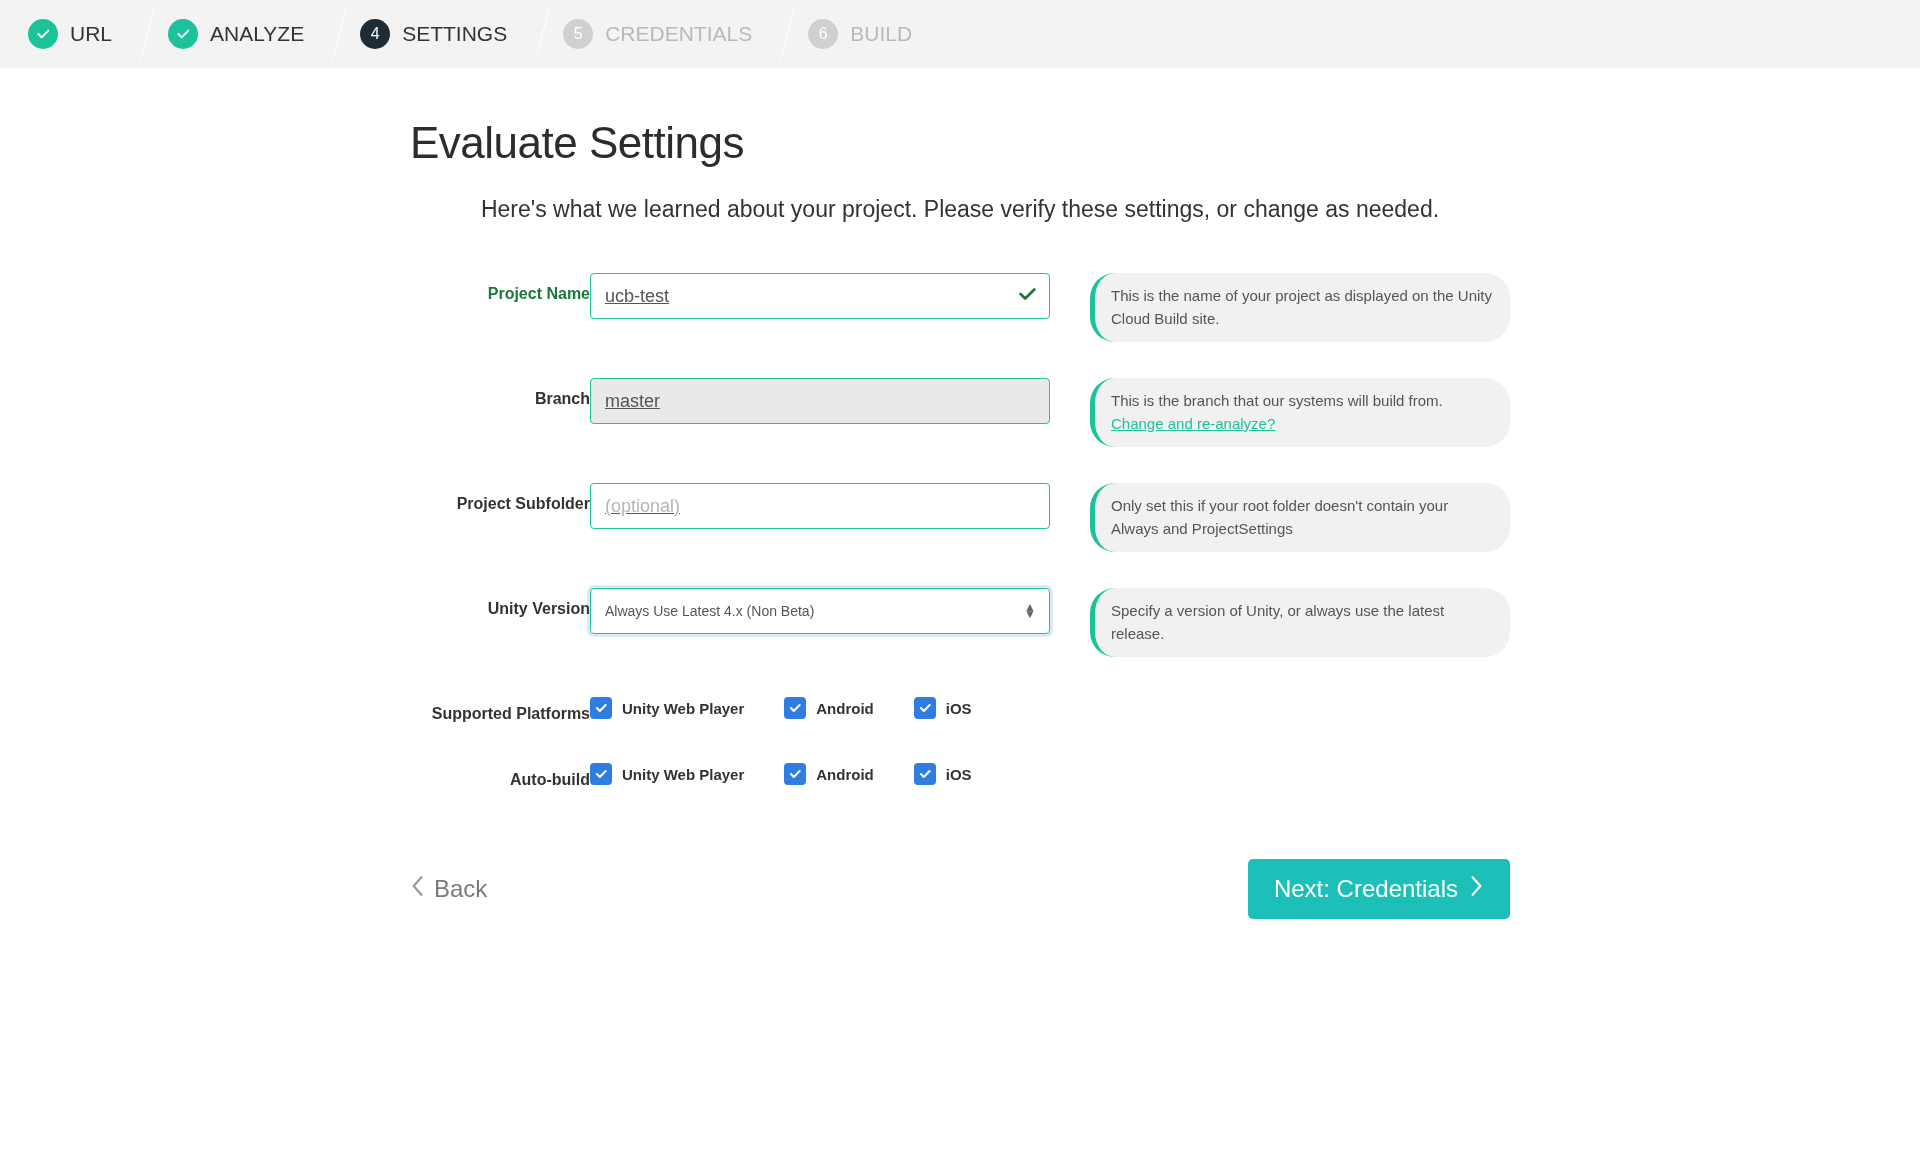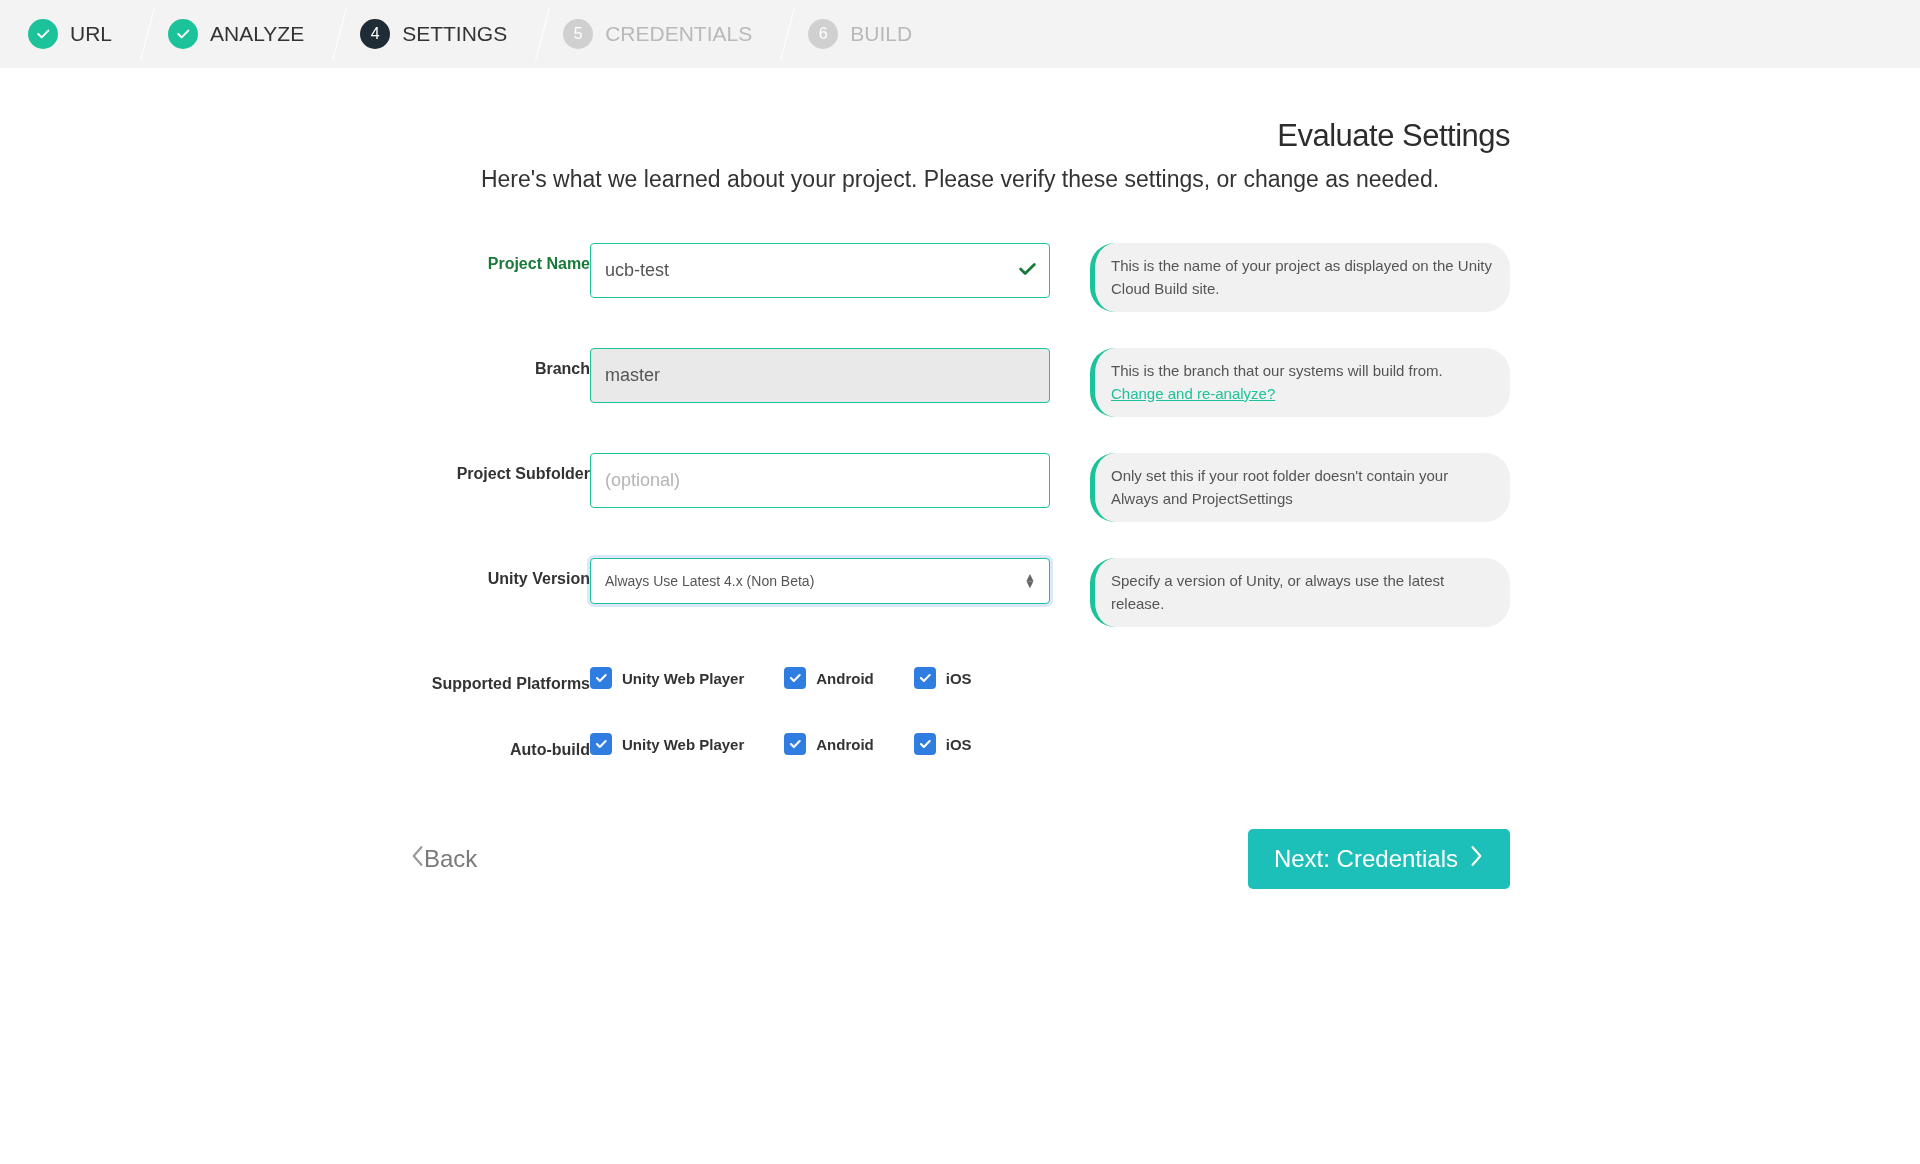--- a/index.html
+++ b/index.html
@@ -58,11 +58,11 @@
   padding: 50px 40px 40px;
 }
 .title {
-  text-align: right;
-  font-size: 31px;
+  text-align: left;
+  font-size: 44px;
   font-weight: 300;
   color: #2c2c2c;
-  margin-bottom: 12px;
+  margin-bottom: 28px;
   letter-spacing: -0.5px;
 }
 .subtitle {

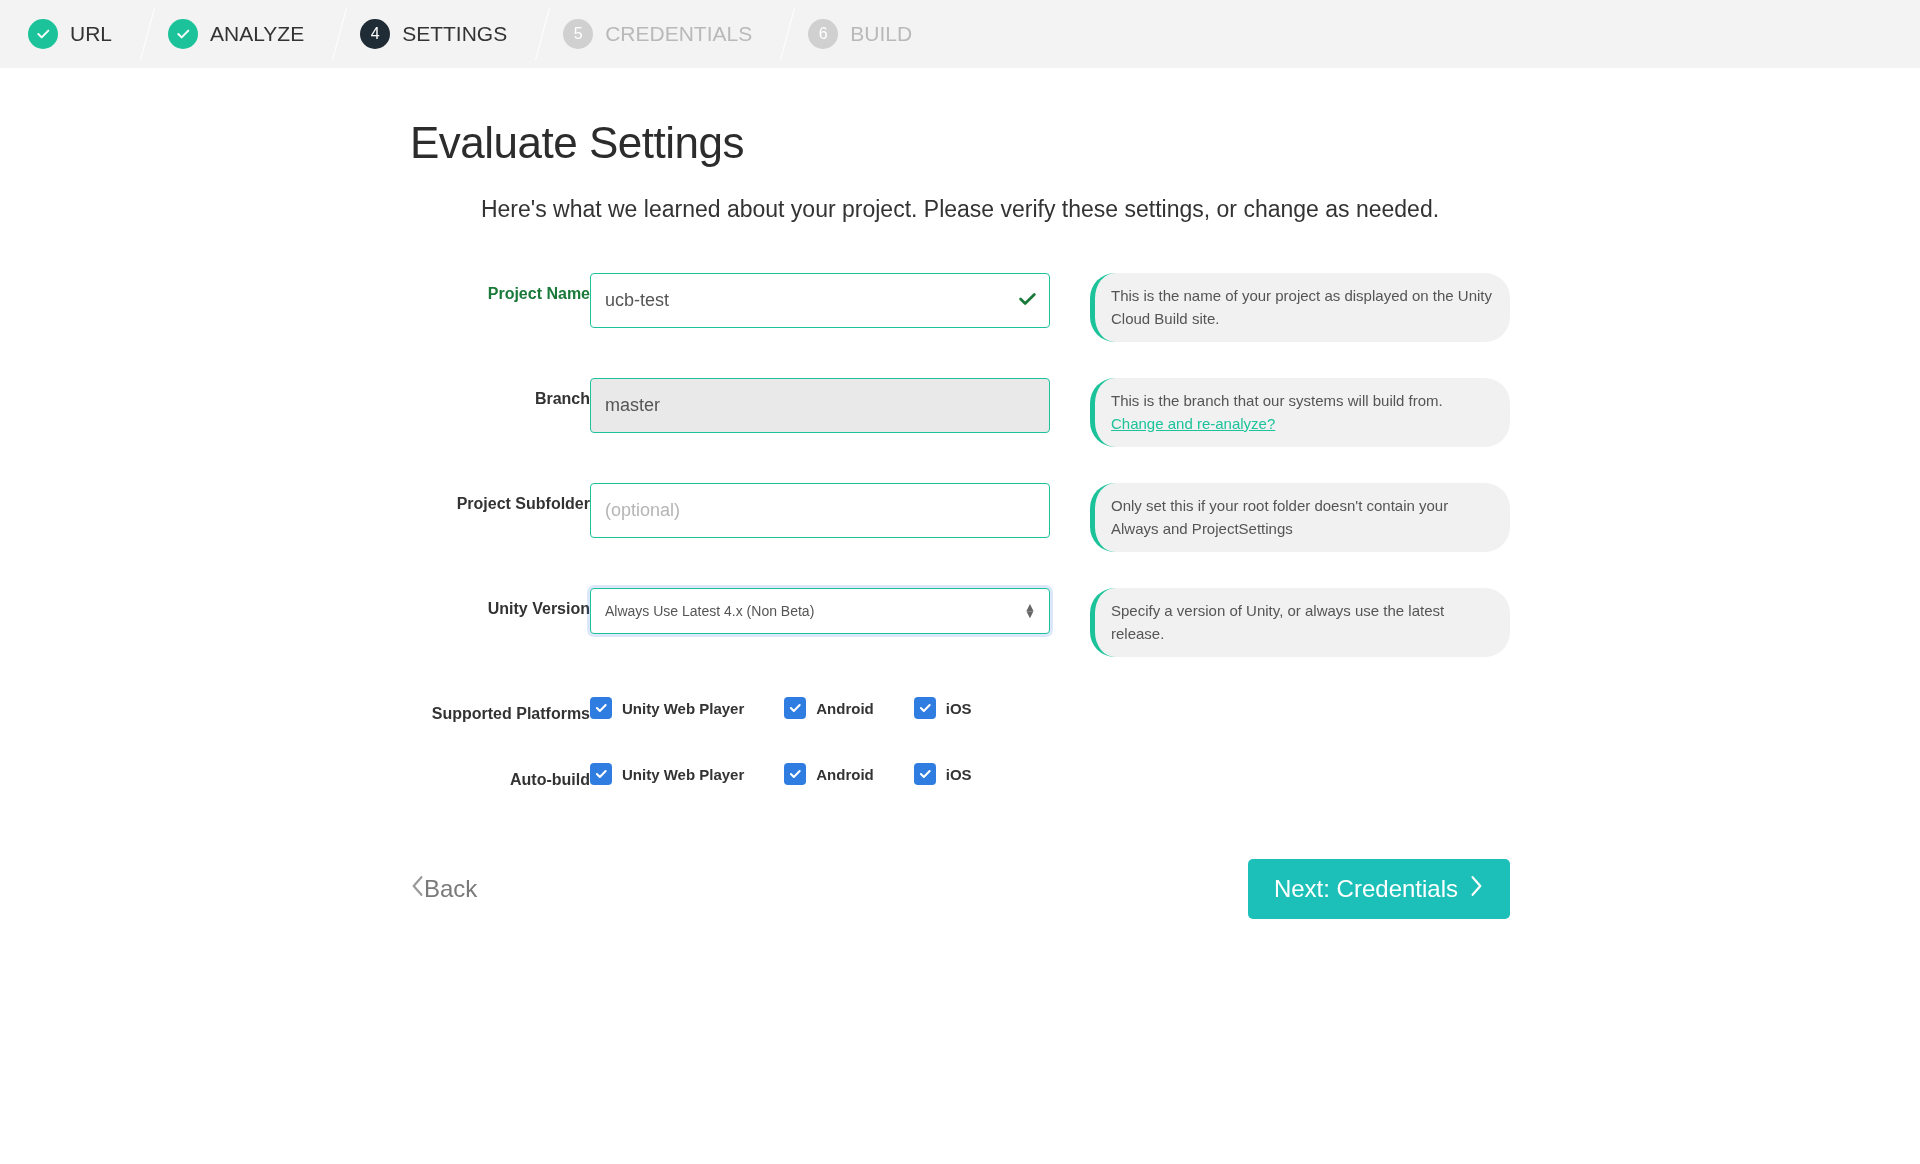--- a/index.html
+++ b/index.html
@@ -91,7 +91,7 @@
 }
 .field {
   width: 100%;
-  height: 55px;
+  height: 46px;
   border: 1.5px solid #1cc39a;
   border-radius: 4px;
   padding: 0 14px;
@@ -99,6 +99,7 @@
   color: #555;
   background: #fff;
   outline: none;
+  text-decoration: underline;
 }
 .field.ro { background: #e9e9e9; }
 .field::placeholder { color: #b5b5b5; }

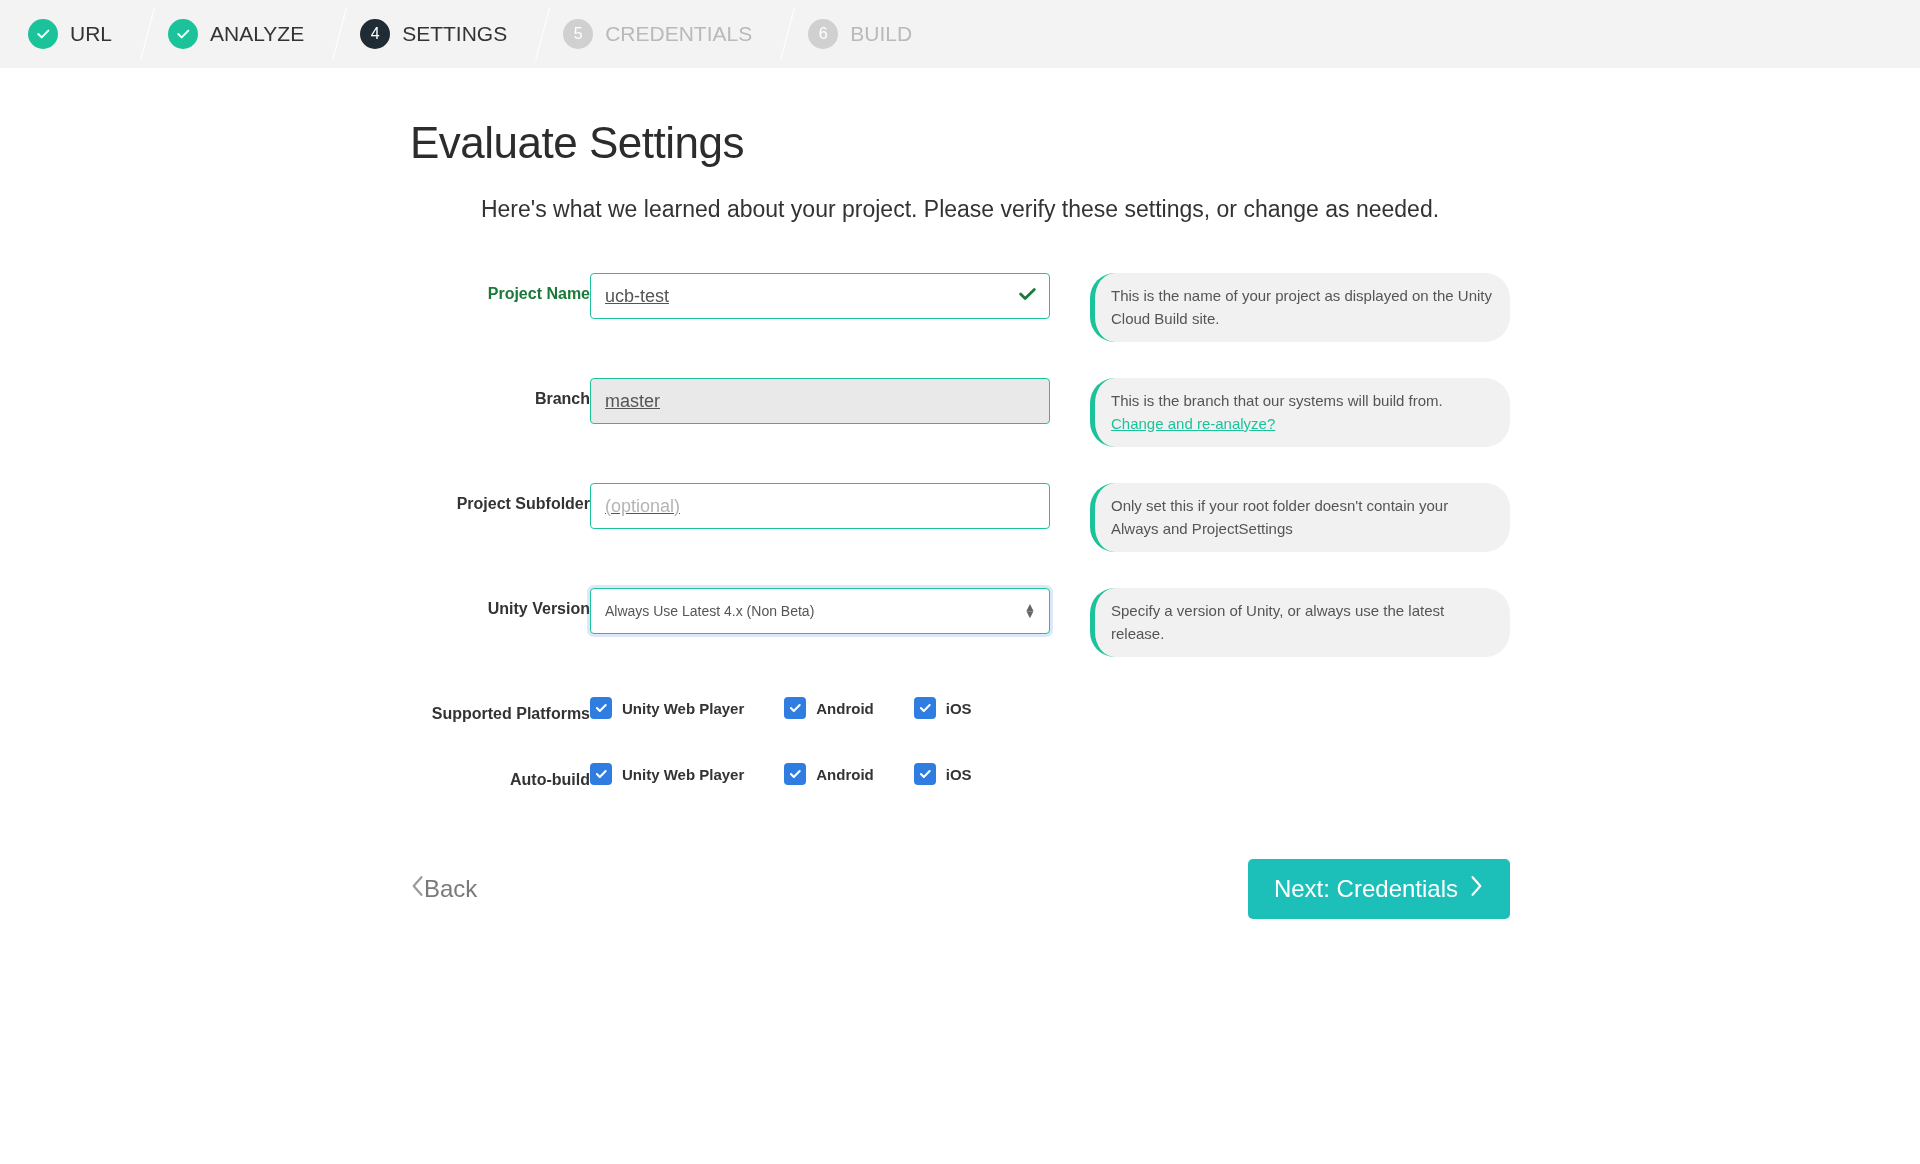--- a/index.html
+++ b/index.html
@@ -180,6 +180,7 @@
 .back-btn {
   display: flex;
   align-items: flex-start;
+  gap: 10px;
   font-size: 24px;
   color: #7a7a7a;
   cursor: pointer;

